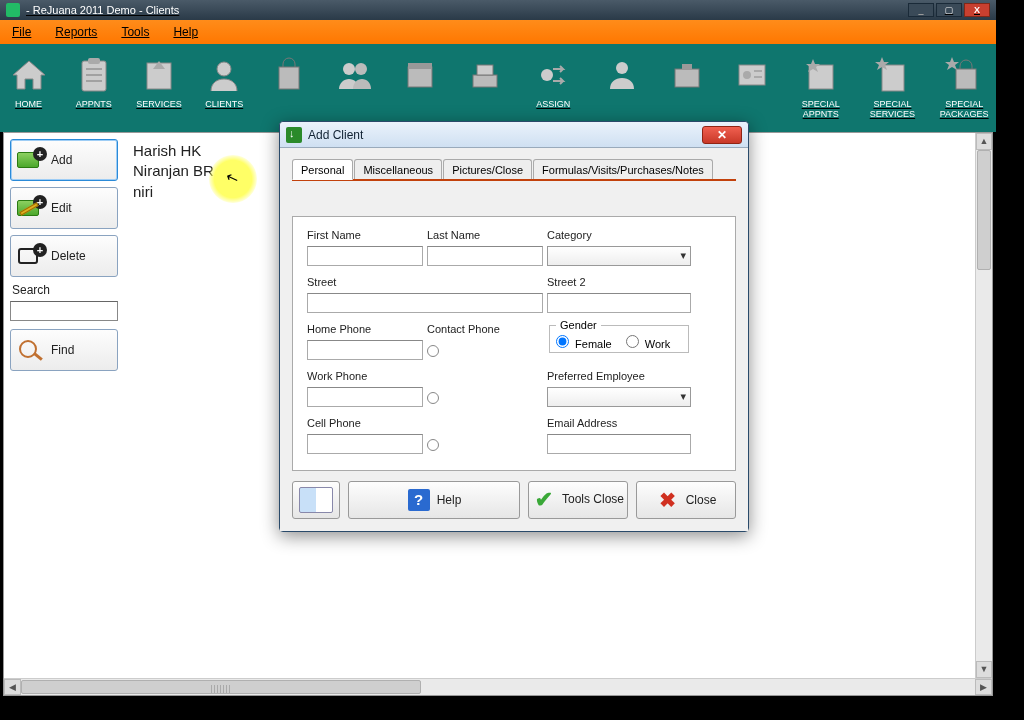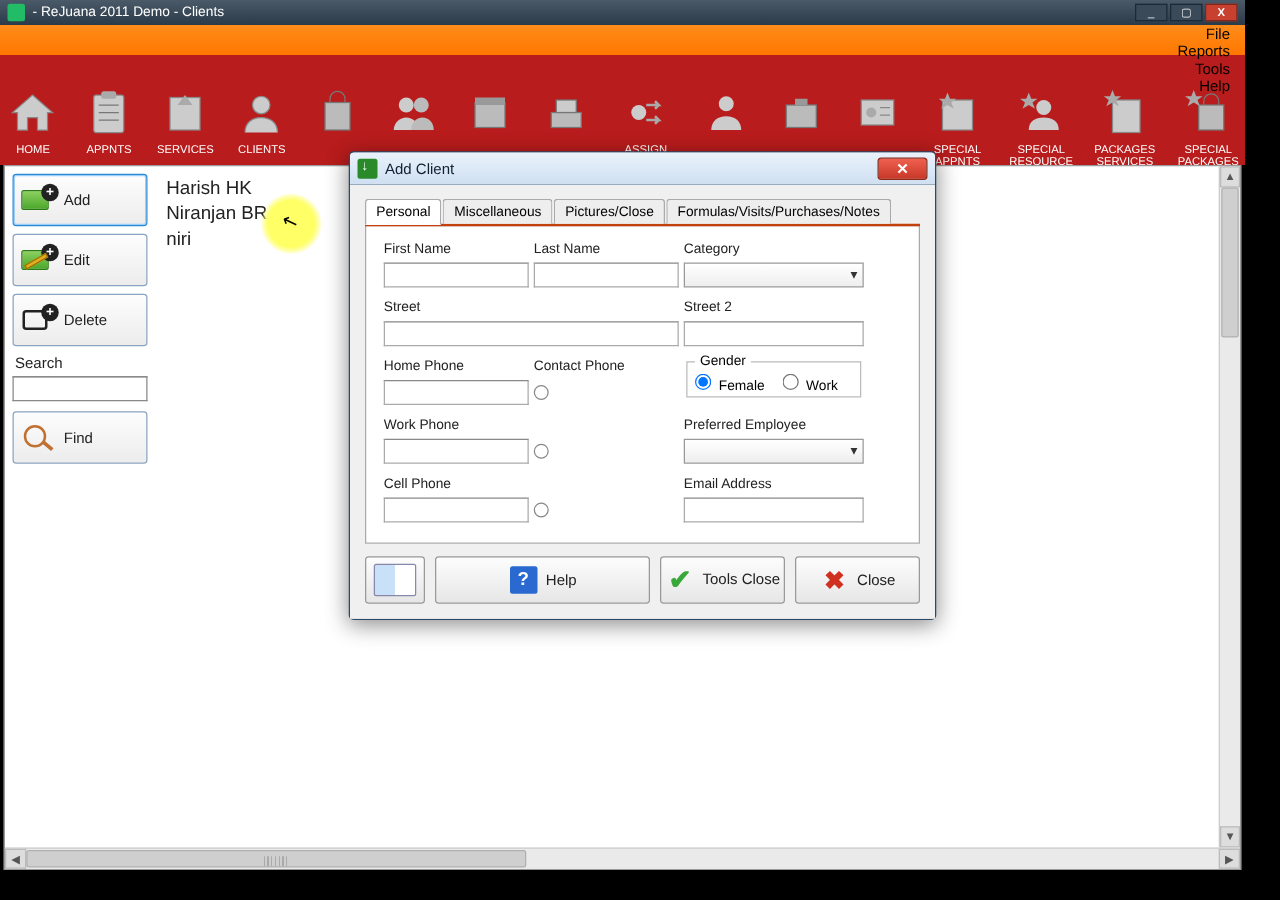--- a/index.html
+++ b/index.html
@@ -6,7 +6,7 @@
   body { margin:0; padding:0; width:1024px; height:720px; background:#000; overflow:hidden; }
   
   
-  .window { position:relative; width:996px; height:720px; }
+  .window { position:relative; width:996px; height:720px;text-decoration:underline; }
   .titlebar { height:20px; background:linear-gradient(#4a5a68,#2a3a48); display:flex; align-items:center; padding:0 6px; font-size:11px; color:#fff; }
   .titlebar .app-icon { width:14px; height:14px; background:#2b6; border-radius:2px; margin-right:6px; }
   .titlebar-btns { margin-left:auto; display:flex; gap:2px; }

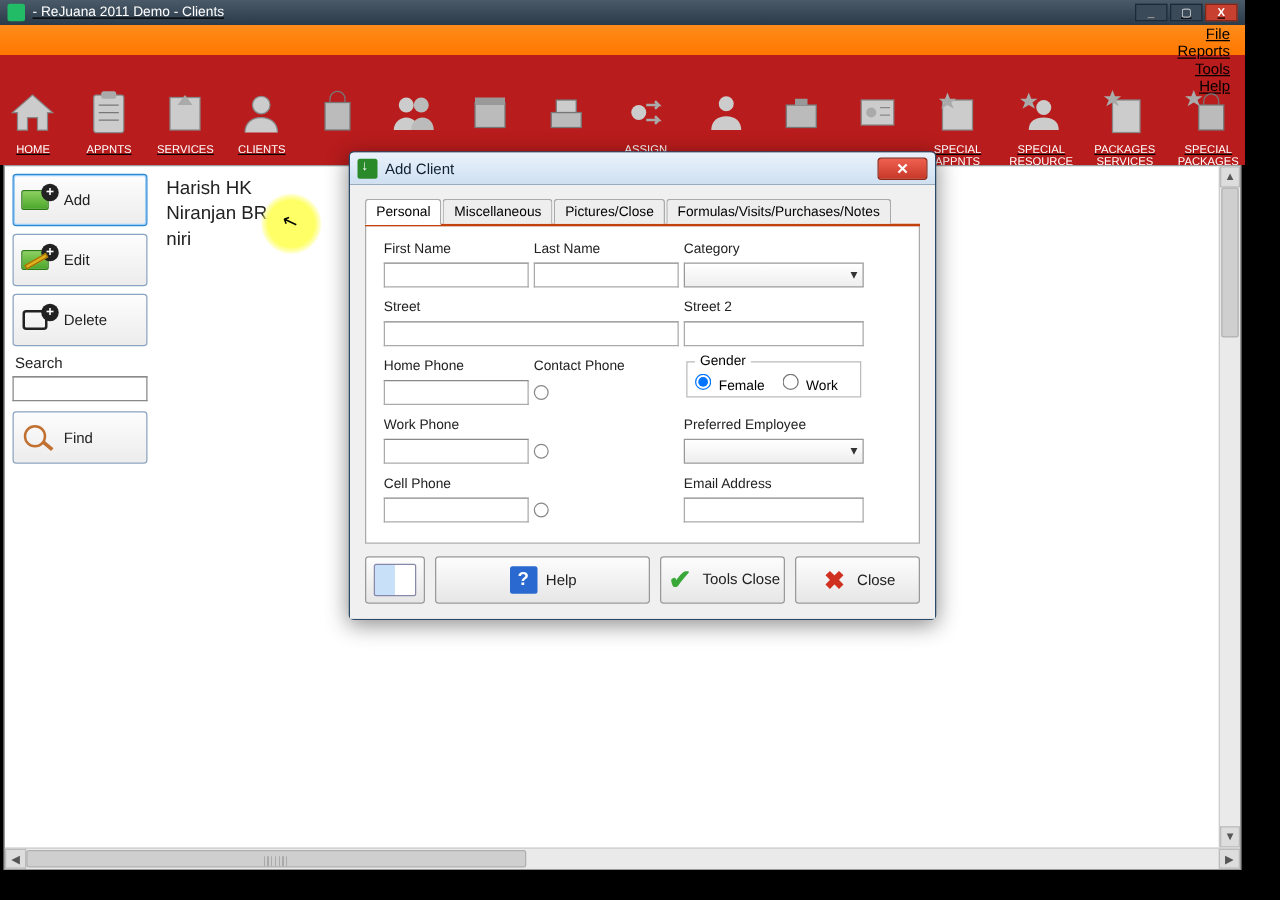--- a/index.html
+++ b/index.html
@@ -14,7 +14,7 @@
   .titlebar-btns div.close { background:#c84030; border-color:#802818; color:#fff; font-weight:bold; }
   
   
-  .menubar { height:24px; background:linear-gradient(#ff8c1a,#ff7700); display:flex; align-items:flex-end;flex-direction:column; }
+  .menubar { height:24px; background:linear-gradient(#ff8c1a,#ff7700); display:flex; align-items:center; }
   .menubar .menu-item { padding:0 12px; font-size:12px; color:#000; display:flex; align-items:center; cursor:default; }
   
   

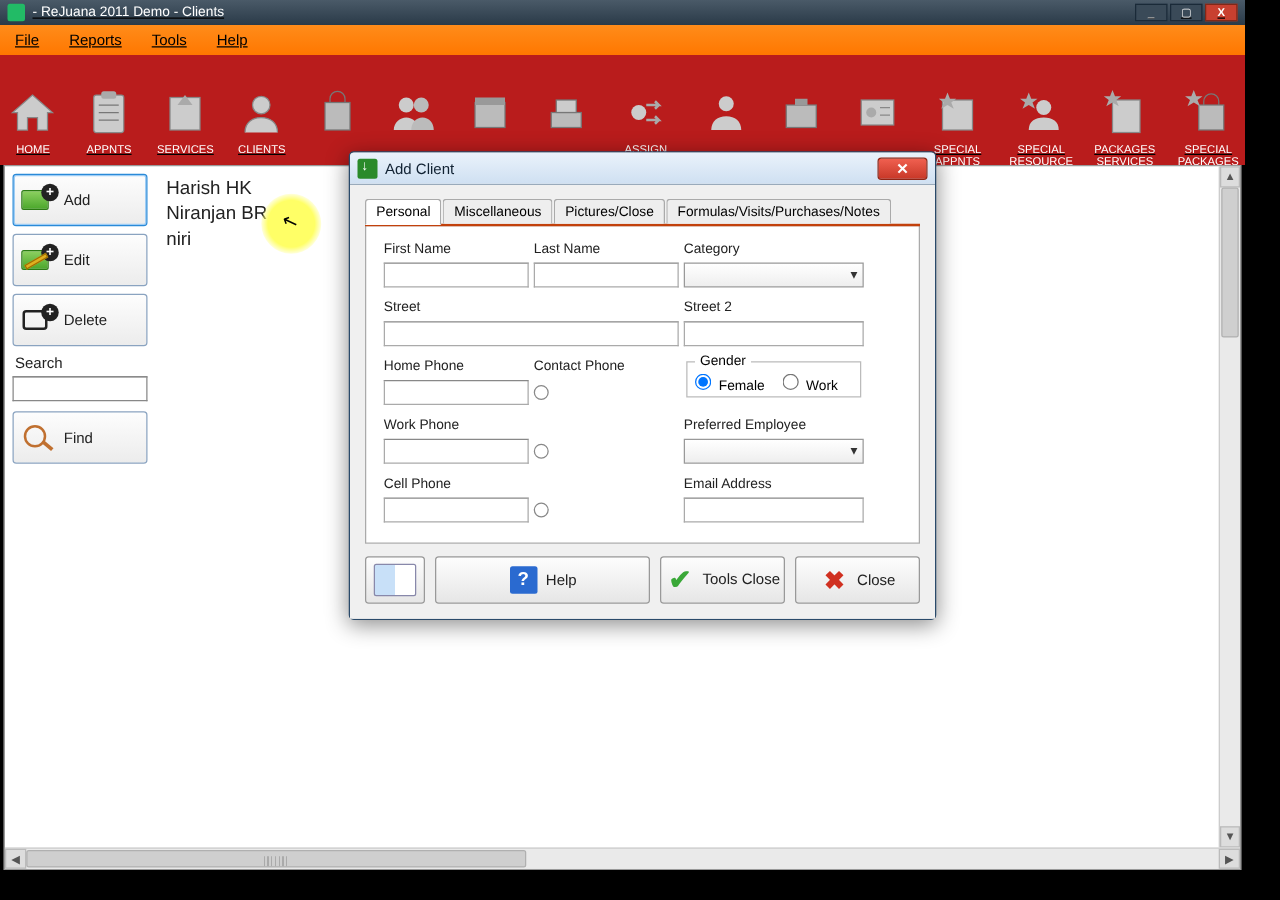--- a/index.html
+++ b/index.html
@@ -18,7 +18,7 @@
   .menubar .menu-item { padding:0 12px; font-size:12px; color:#000; display:flex; align-items:center; cursor:default; }
   
   
-  .toolbar { height:88px; background:#b91c1c; display:flex; align-items:flex-start; padding:19px 4px 0; gap:16px; overflow:hidden; }
+  .toolbar { height:88px; background:#0f766e; display:flex; align-items:flex-start; padding:4px 4px 0; gap:16px; overflow:hidden; }
   .tool { width:60px; height:84px; display:flex; flex-direction:column; align-items:center; justify-content:flex-start; padding-top:6px; }
   .tool.wide { width:68px; }
   .tool .tool-icon { width:42px; height:42px; display:flex; align-items:center; justify-content:center; }

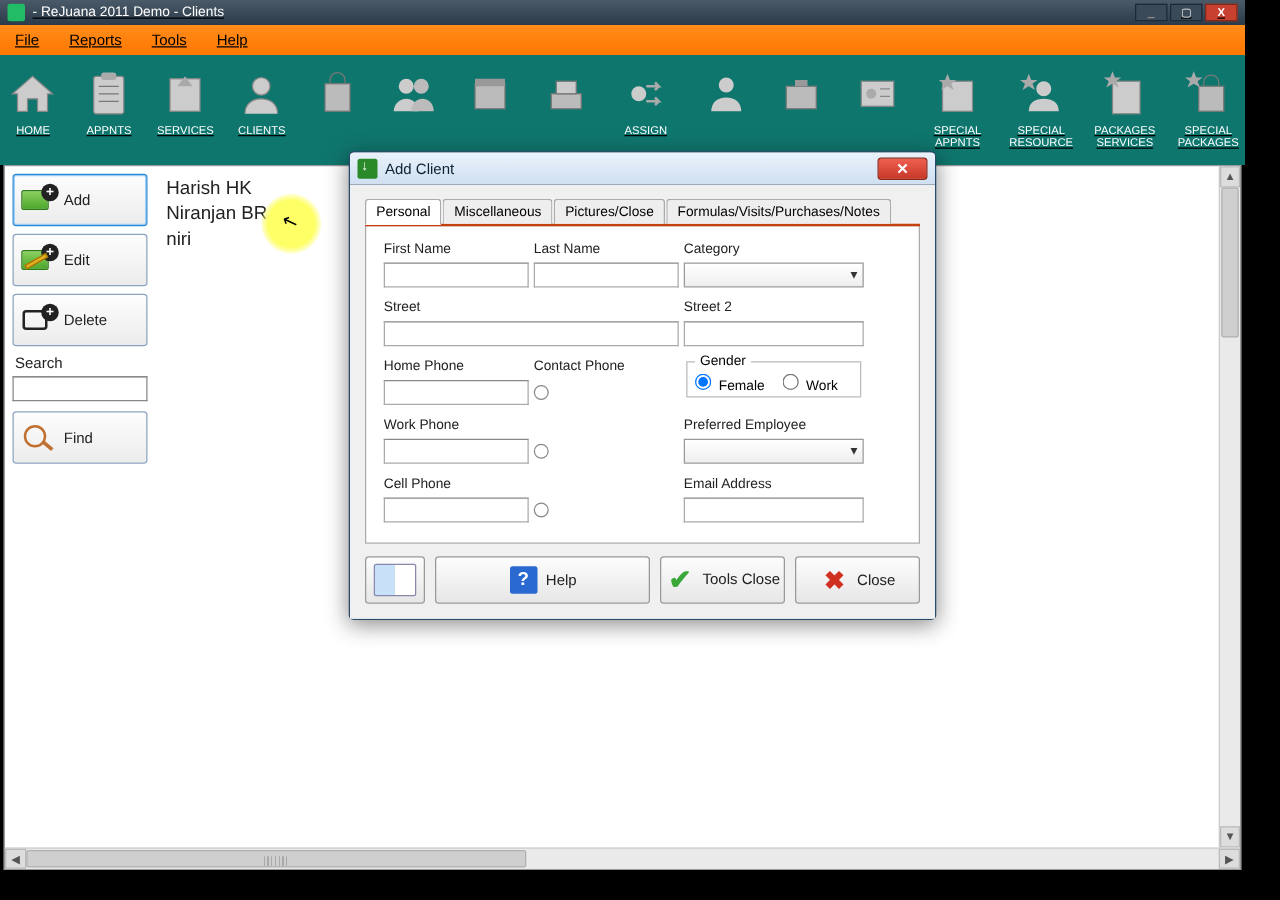--- a/index.html
+++ b/index.html
@@ -261,16 +261,6 @@
       <div class="tool-label">SPECIAL APPNTS</div>
     </div>
 
-    <div class="tool wide">
-      <div class="tool-icon">
-        <svg viewBox="0 0 40 40">
-            <circle cx="22" cy="16" r="6" fill="#ccc"></circle>
-            <path d="M10 34c0-7 5-10 12-10s12 3 12 10" fill="#ccc"></path>
-            <polygon points="10,4 12,9 17,9 13,12 15,17 10,14 5,17 7,12 3,9 8,9" fill="#aaa"></polygon>
-          </svg>
-      </div>
-      <div class="tool-label">SPECIAL RESOURCE</div>
-    </div>
 
     <div class="tool wide">
       <div class="tool-icon">

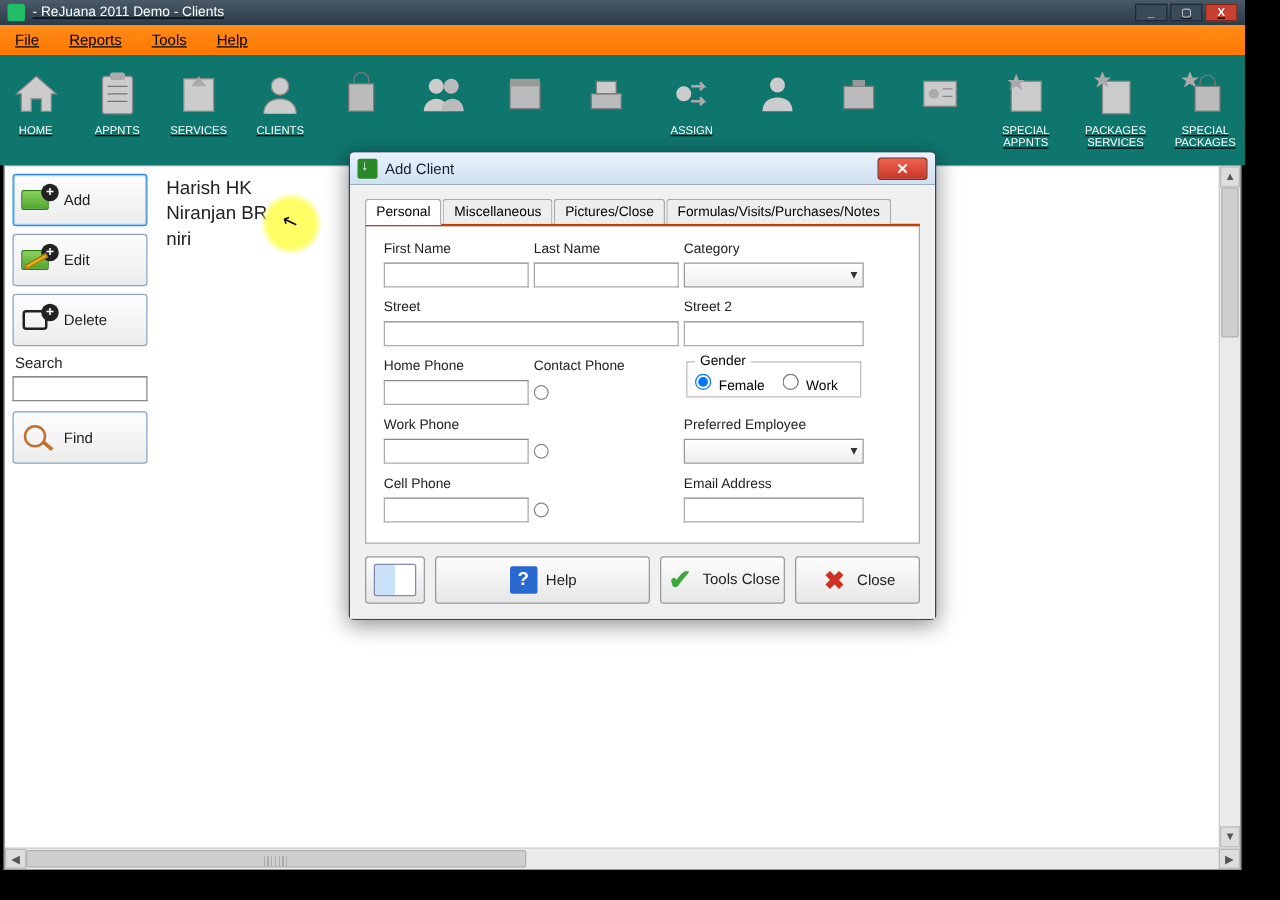--- a/index.html
+++ b/index.html
@@ -269,7 +269,7 @@
             <polygon points="10,2 12,7 17,7 13,10 15,15 10,12 5,15 7,10 3,7 8,7" fill="#aaa"></polygon>
           </svg>
       </div>
-      <div class="tool-label">PACKAGES SERVICES</div>
+      <div class="tool-label">SPECIAL SERVICES</div>
     </div>
 
     <div class="tool wide">

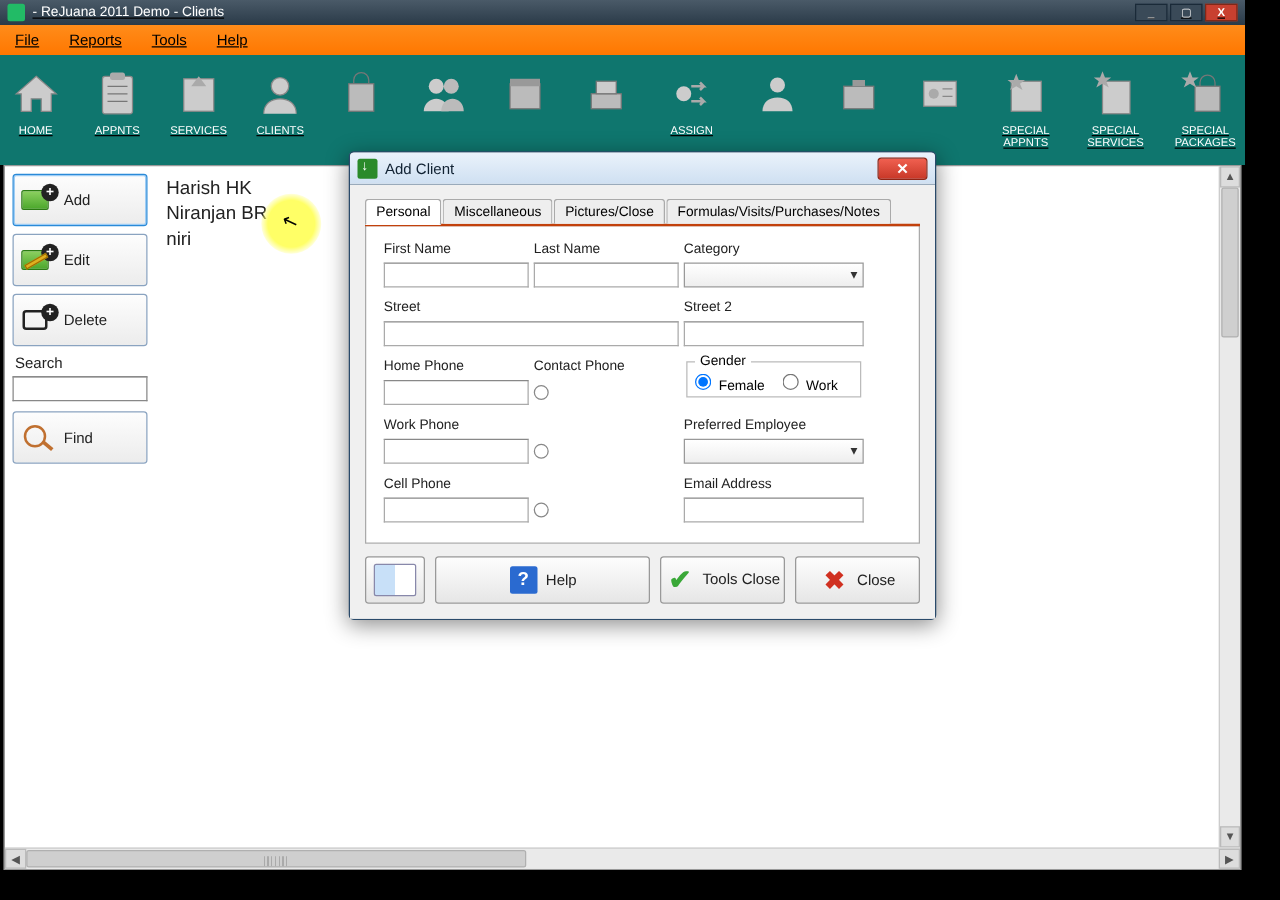--- a/index.html
+++ b/index.html
@@ -70,7 +70,7 @@
   .tabs { display:flex; border-bottom:2px solid #c2410c; position:relative; top:1px;text-align:center; }
   .tab { font-size:11px; padding:4px 8px 3px; border:1px solid #aaa; border-bottom:none; background:#eee; margin-right:1px; border-radius:3px 3px 0 0; cursor:default; }
   .tab.active { background:#fff; position:relative; z-index:2; border-bottom:1px solid #fff; margin-bottom:-1px; }
-  .tab-pane { border:1px solid #aaa; background:#fff; padding:12px 14px 16px; }
+  .tab-pane { border:1px solid #aaa; background:#fff; padding:12px 14px 16px;margin-top:36px; }
   
   .form-grid { display:grid; grid-template-columns: 116px 116px 144px; column-gap:4px; row-gap:4px; }
   .form-grid.full3 { grid-template-columns: 236px 144px; }

